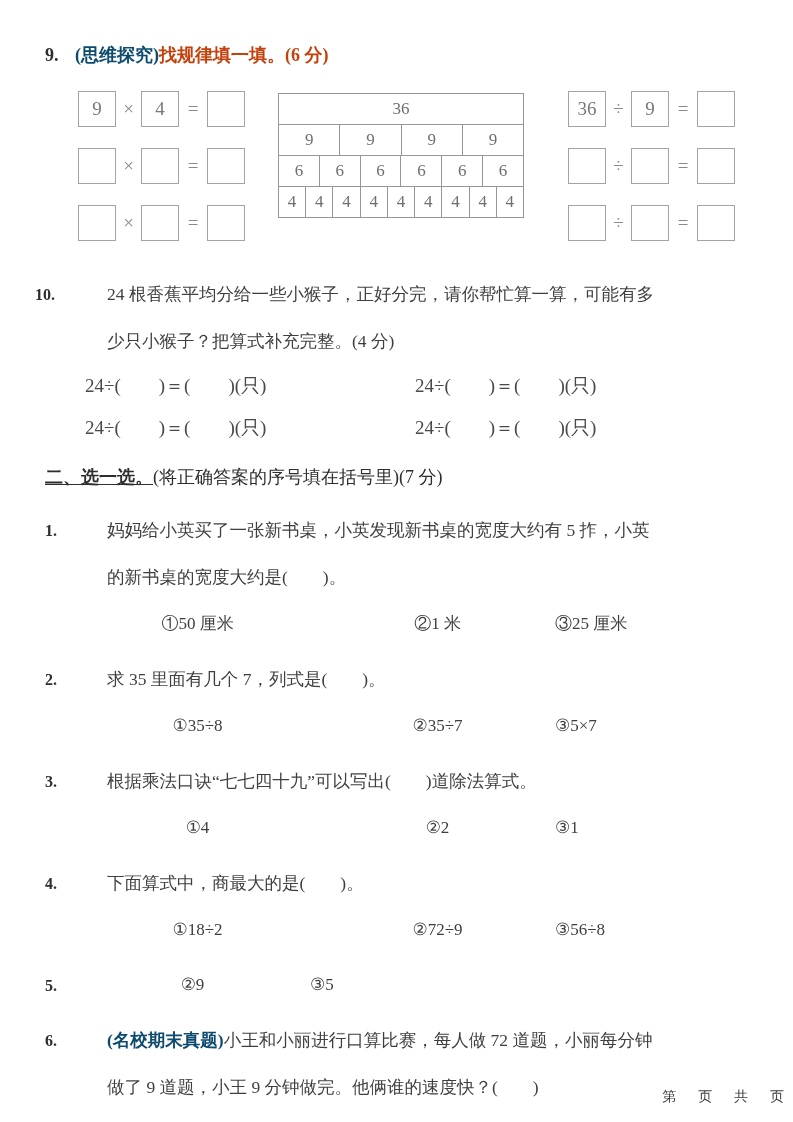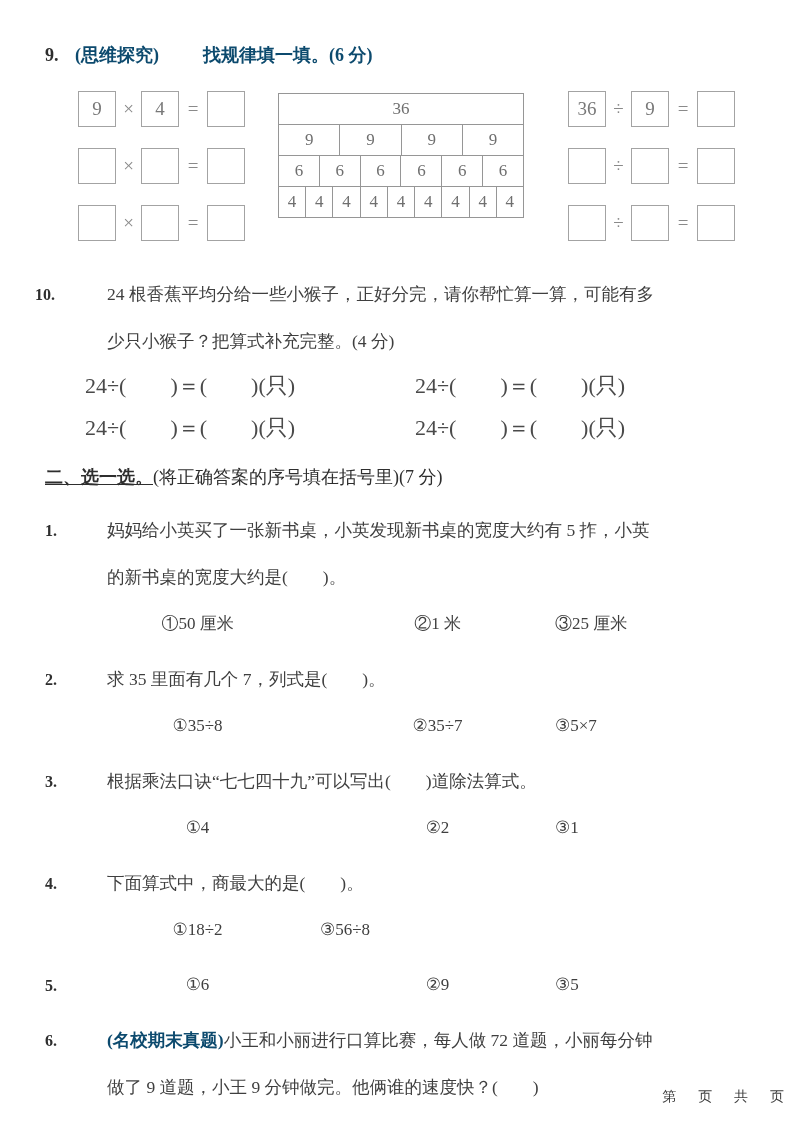--- a/index.html
+++ b/index.html
@@ -14,7 +14,7 @@
   .q9-head{position:relative;padding-left:30px;font-size:18px;line-height:26px;}
   .qnum{position:absolute;left:0;top:0;font-weight:bold;color:#2e2e2e;}
   .q9-tag,.q-tag{color:#0c4a6e;font-weight:bold;}
-  .q9-title{font-weight:bold;color:#0c4a6e;margin-left:44px;}
+  .q9-title{font-weight:bold;color:#c2410c;}
 
   .fig{display:flex;margin:22px 0 0 33px;align-items:flex-start;}
   .eq-col{display:flex;flex-direction:column;width:170px;}

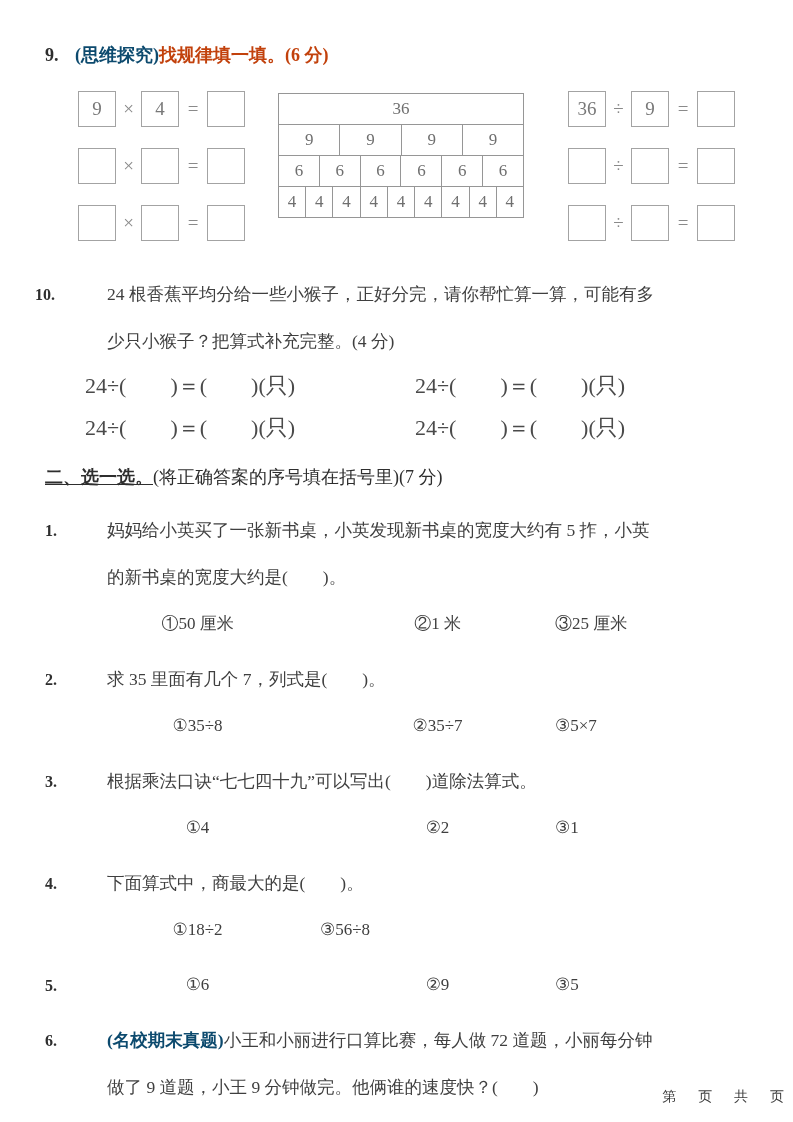--- a/index.html
+++ b/index.html
@@ -39,7 +39,7 @@
   .q .qnum{line-height:47px;}
   .qnum-wide{left:-10px;}
   .blanks-row{display:flex;margin-left:10px;}
-  .blank-item{width:330px;line-height:42px;font-size:22px;color:#4a4a4a;}
+  .blank-item{width:330px;line-height:42px;font-size:19px;color:#4a4a4a;}
 
   
   .sec-head{font-size:18px;line-height:40px;margin-top:8px;color:#2e2e2e;}

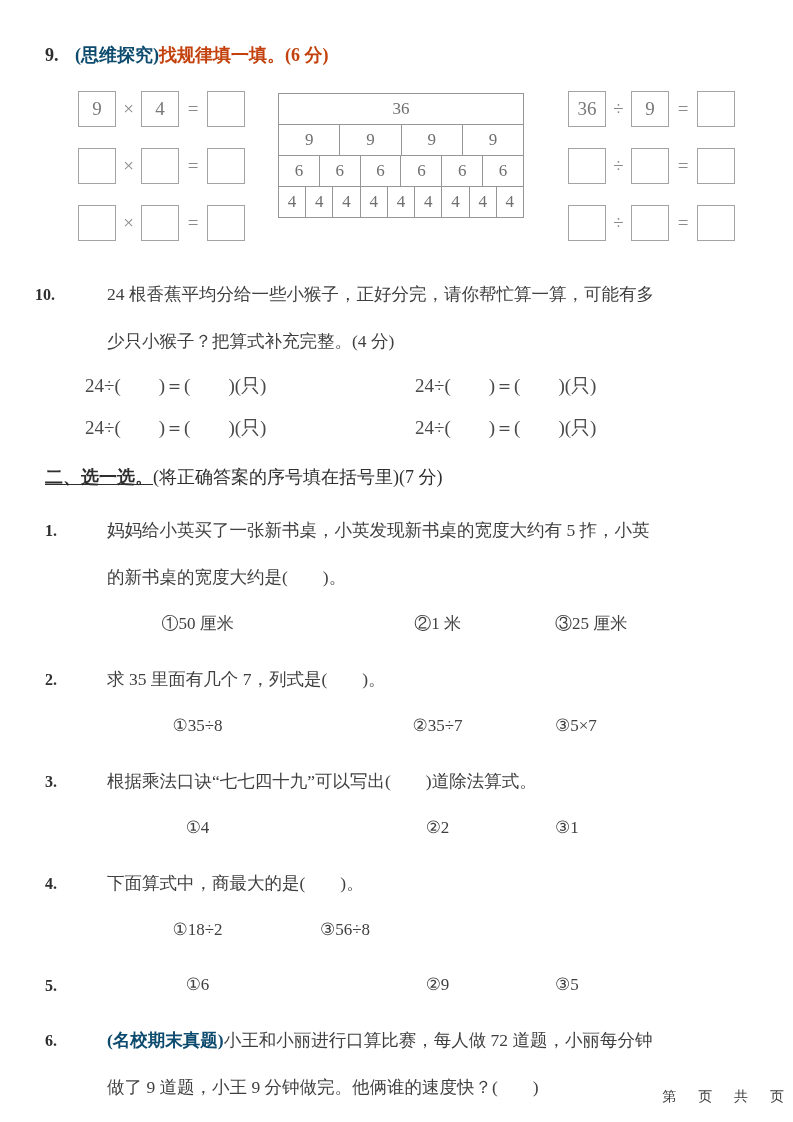--- a/index.html
+++ b/index.html
@@ -205,6 +205,7 @@
     <div class="stem"></div>
     <div class="opts">
       <span class="opt opt-1">①18÷2</span>
+      <span class="opt opt-2">②72÷9</span>
       <span class="opt">③56÷8</span>
     </div>
   </div>

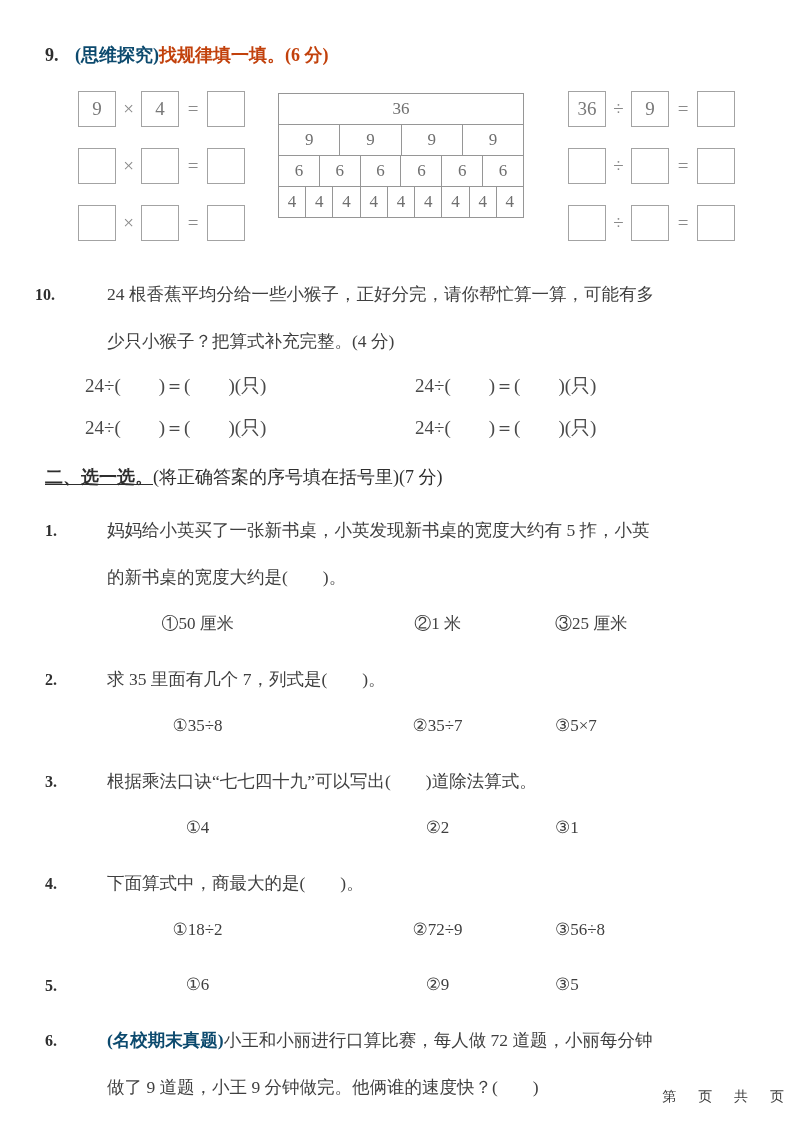--- a/index.html
+++ b/index.html
@@ -214,7 +214,6 @@
     <span class="qnum">5.</span>
     <div class="stem"></div>
     <div class="opts">
-      <span class="opt opt-1">①6</span>
       <span class="opt opt-2">②9</span>
       <span class="opt">③5</span>
     </div>

